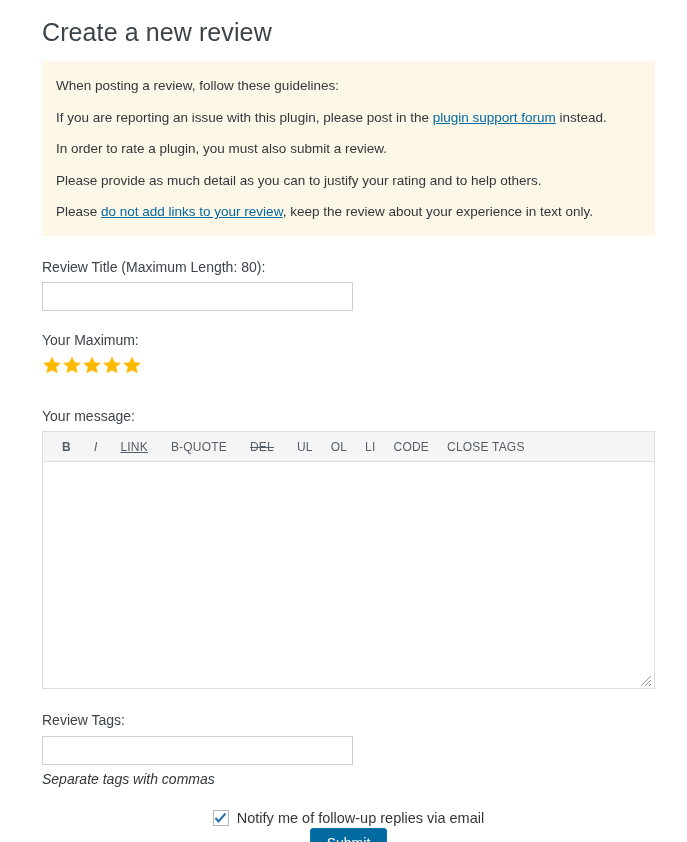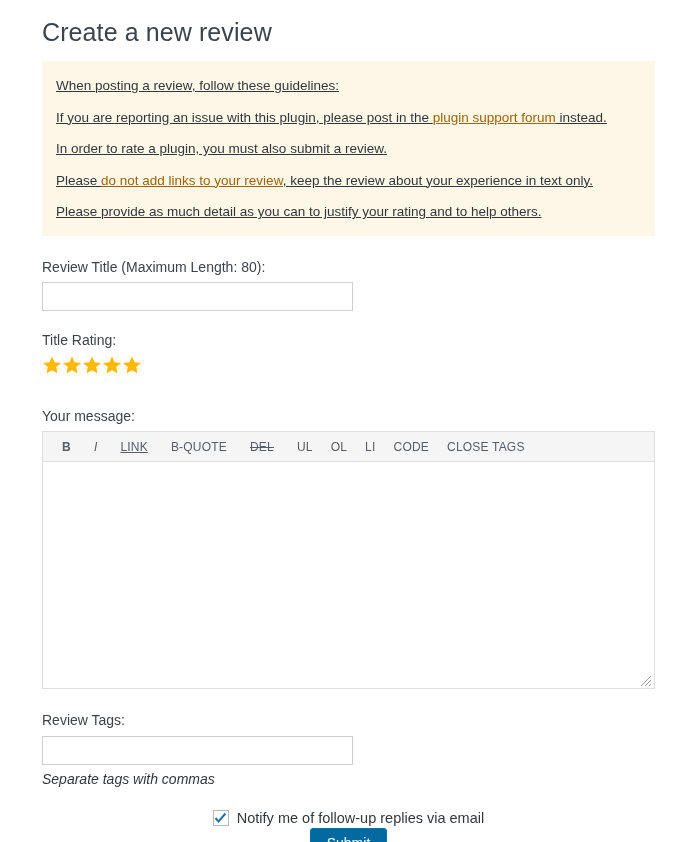--- a/index.html
+++ b/index.html
@@ -41,7 +41,6 @@
     box-sizing: border-box;
     background: #fdf7e7;
     padding: 15px 32px 14px 14px;
-    text-decoration: underline;
   }
   .guidelines p {
     margin: 0;

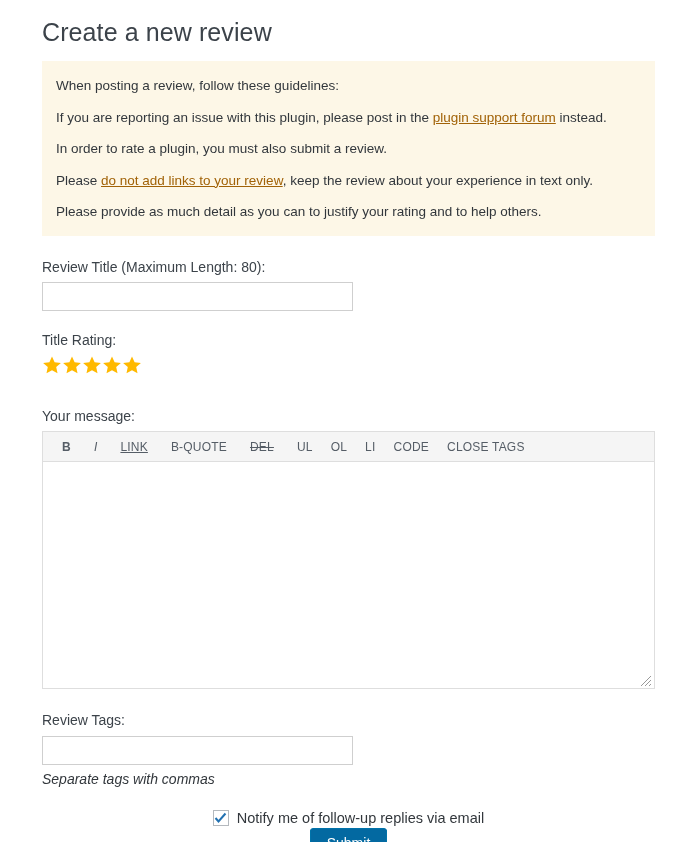--- a/index.html
+++ b/index.html
@@ -54,7 +54,7 @@
   }
   .guidelines a,
   a.inline-link {
-    color: #a16207;
+    color: #0369a1;
     text-decoration: underline;
   }
 

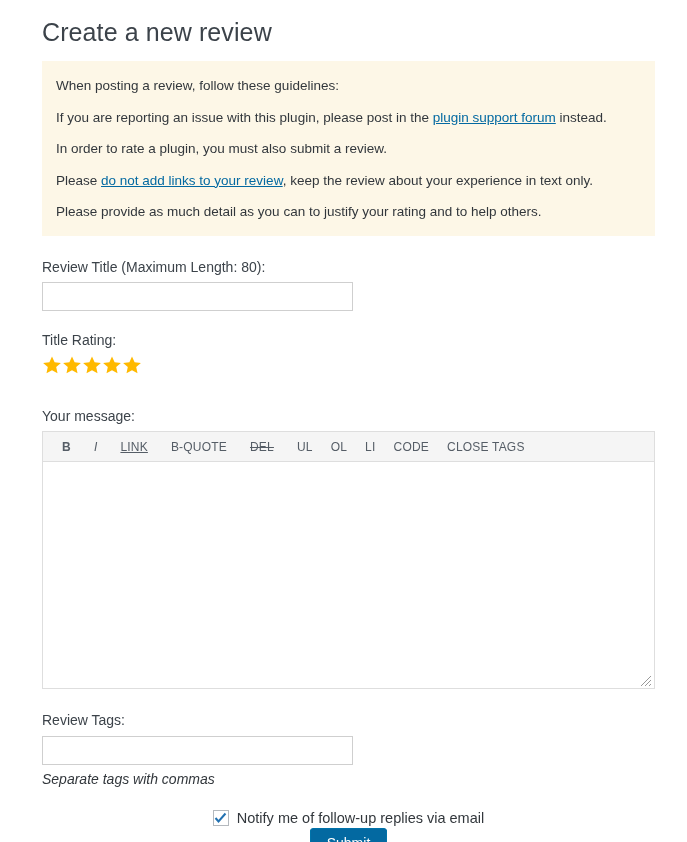--- a/index.html
+++ b/index.html
@@ -241,10 +241,10 @@
       <span>In order to rate a plugin, you must also submit a review.</span>
     </p>
     <p>
+      <span>Please provide as much detail as you can to justify your rating and to help others.</span>
+    </p>
+    <p>
       <span>Please </span><a href="#" class="inline-link">do not add links to your review</a><span>, keep the review about your experience in text only.</span>
-    </p>
-    <p>
-      <span>Please provide as much detail as you can to justify your rating and to help others.</span>
     </p>
   </div>
 

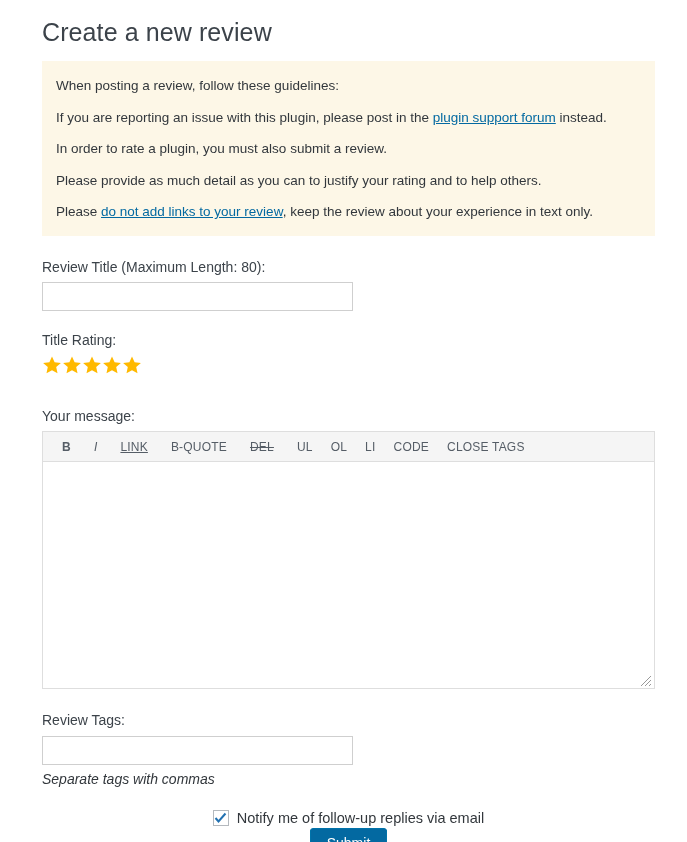--- a/index.html
+++ b/index.html
@@ -254,7 +254,7 @@
   </div>
 
   <div class="rating-block">
-    <label class="field-label">Title Rating:</label>
+    <label class="field-label">Your Maximum:</label>
     <div class="stars">
       <span class="star"><svg viewBox="0 0 20 20" width="20" height="20">
             <polygon points="10,1.4 12.6,7.2 18.9,7.9 14.2,12.1 15.5,18.3 10,15.2 4.5,18.3 5.8,12.1 1.1,7.9 7.4,7.2" fill="#ffb900"></polygon>

